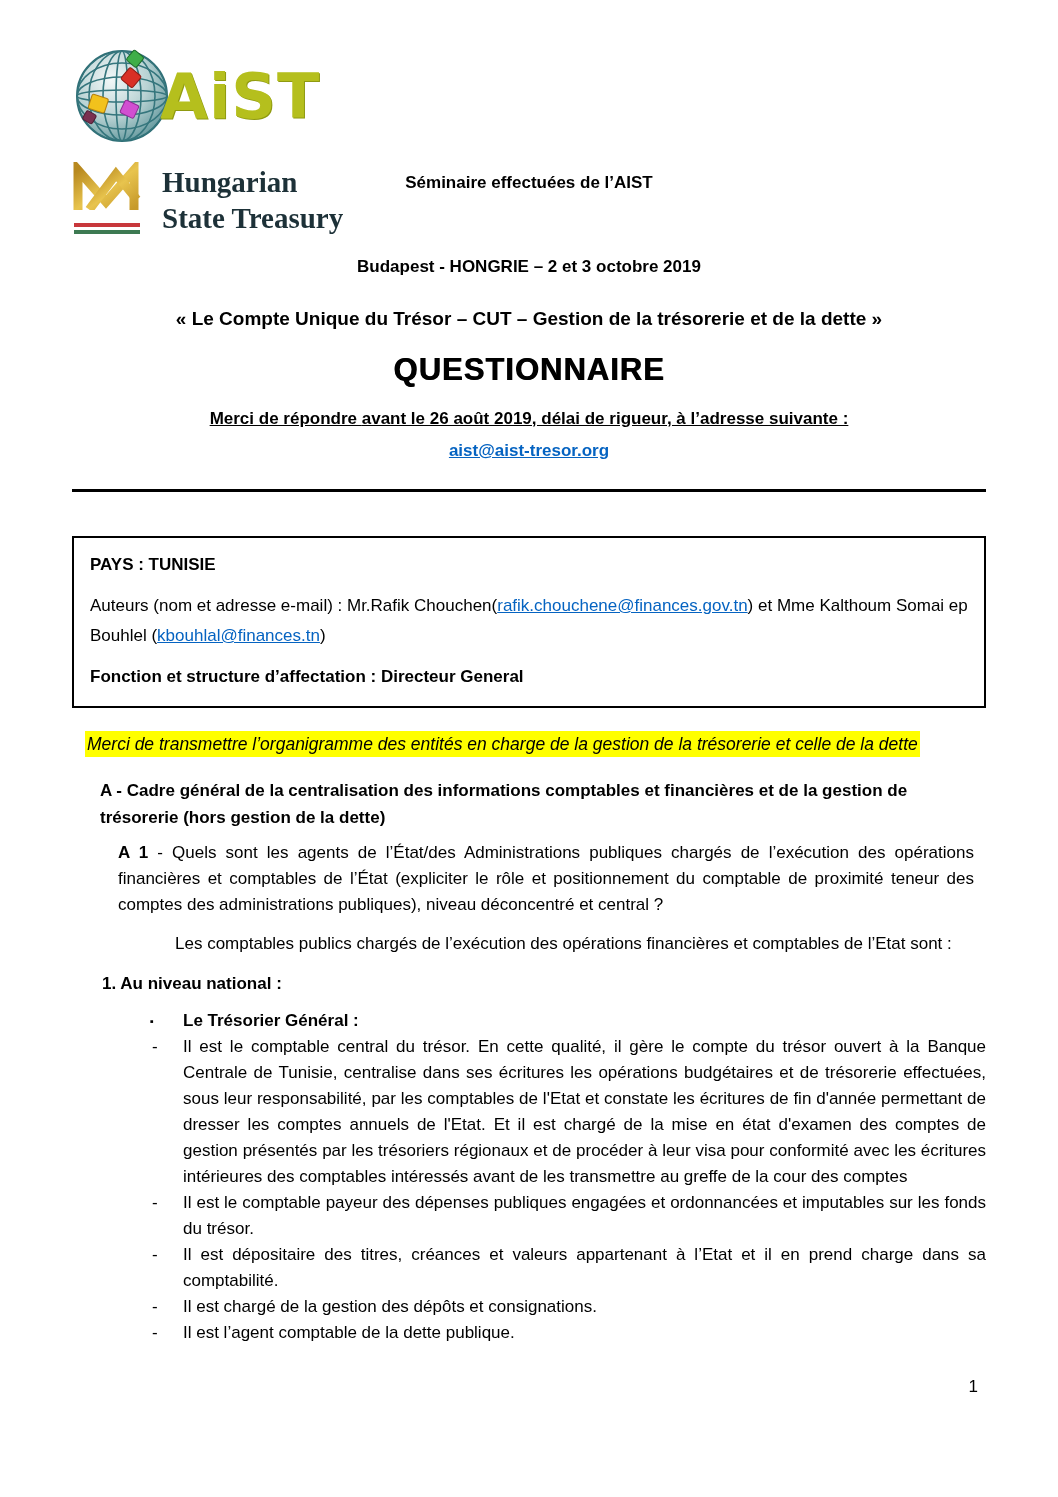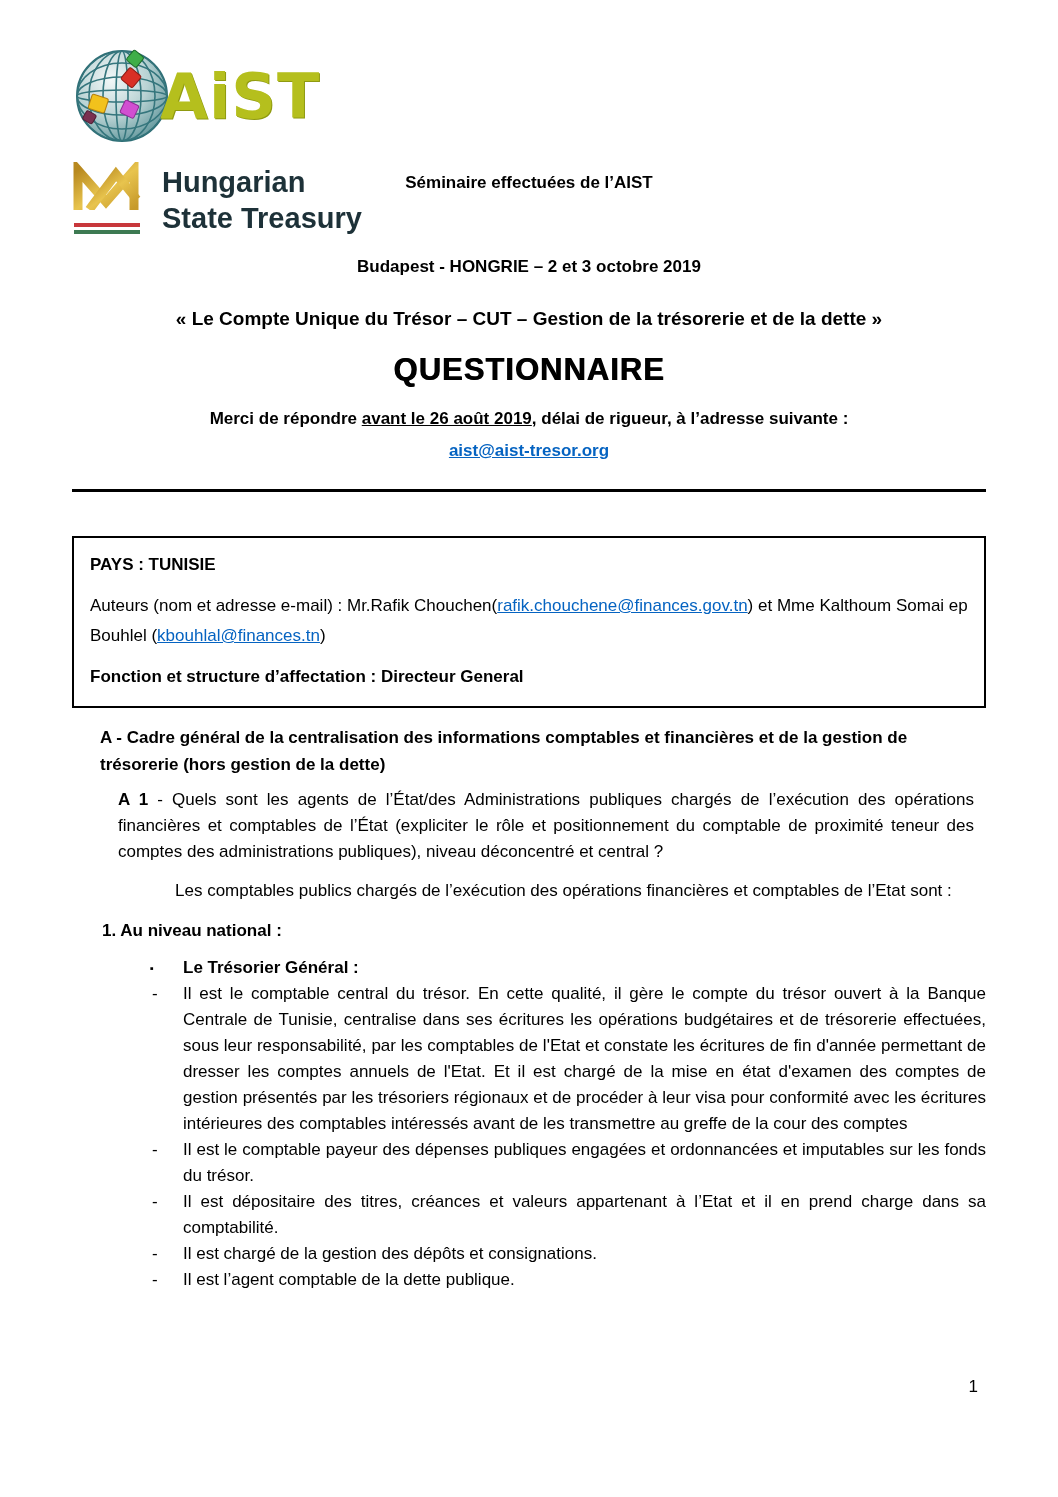--- a/index.html
+++ b/index.html
@@ -27,7 +27,7 @@
   .flag-lines .red   { height: 4px; background: #c8373b; margin-bottom: 3px; }
   .flag-lines .green { height: 4px; background: #3d7a52; }
   .treasury-name {
-    font-family: Liberation Sans, sans-serif; font-weight: bold;
+    font-family: Liberation Serif, serif; font-weight: bold;
     font-size: 29px; line-height: 36px; color: #1d3138; margin-top: 2px;
   }
 

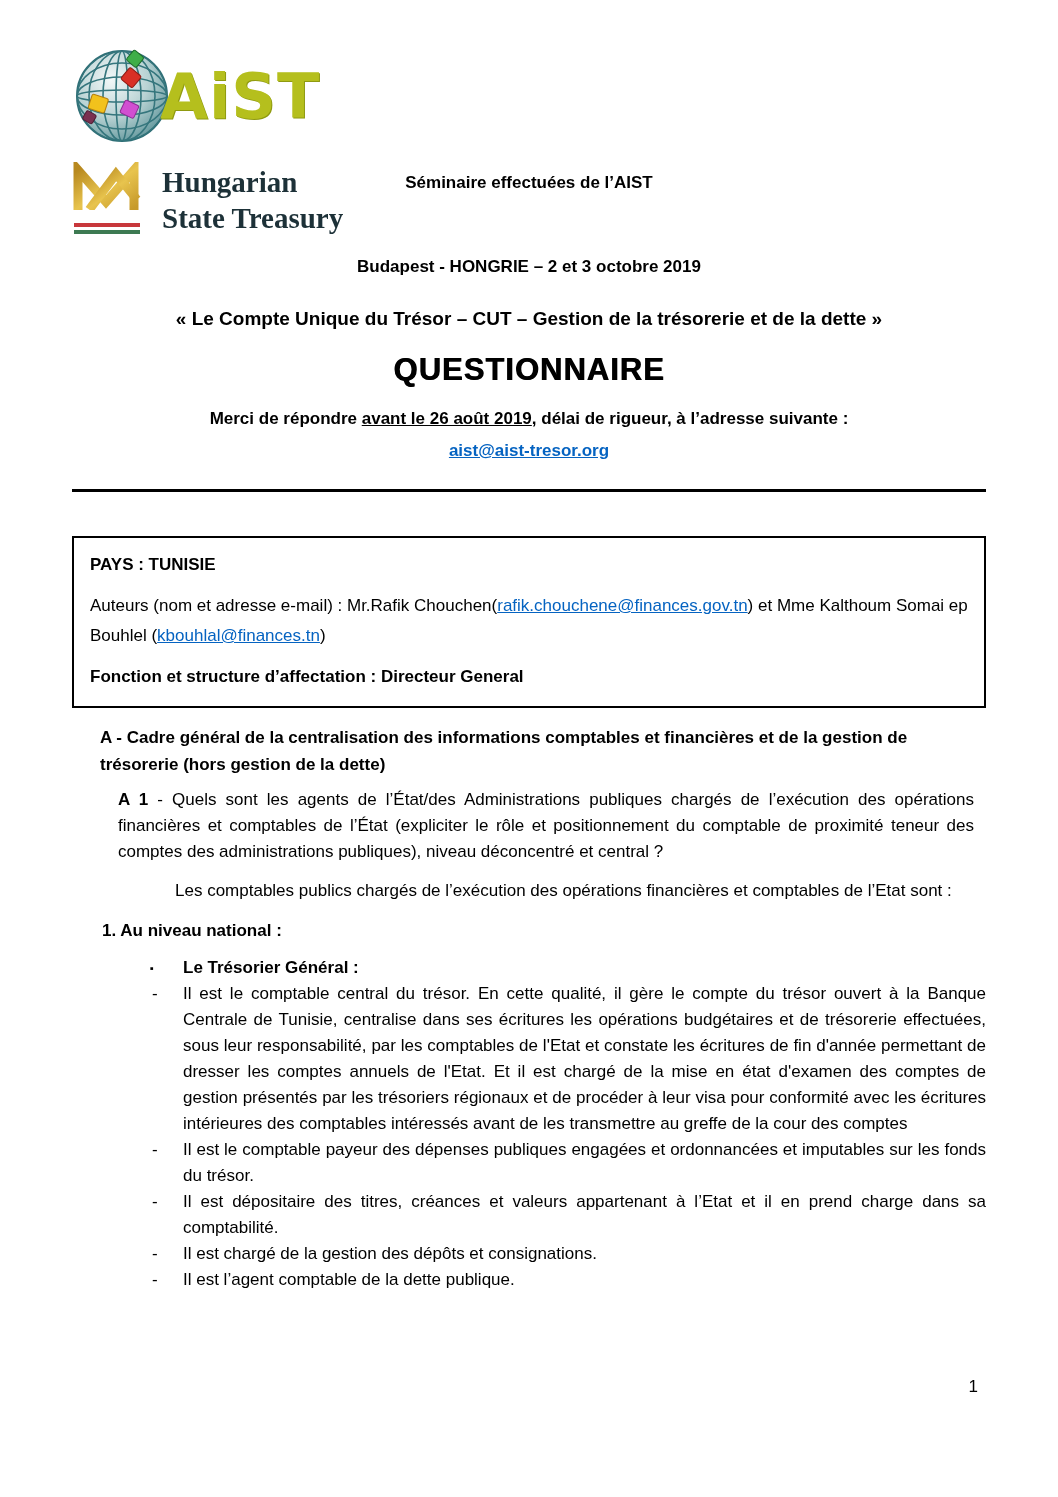--- a/index.html
+++ b/index.html
@@ -41,7 +41,7 @@
     font-size: 31px; line-height: 40px; letter-spacing: 1px;
     text-shadow: 0.7px 0 0 #000;
   }
-  .deadline { margin: 16px 0 0 0; text-align: center; font-size: 17px; font-weight: bold; }
+  .deadline { margin: 16px 0 0 0; text-align: center; font-size: 17px; font-weight: bold; text-decoration: underline; }
   .deadline .ul { text-decoration: underline; }
   .email-line { margin: 6px 0 0 0; text-align: center; font-size: 17px; font-weight: bold; }
   a.doc-link { color: #0563c1; text-decoration: underline; cursor: pointer; }

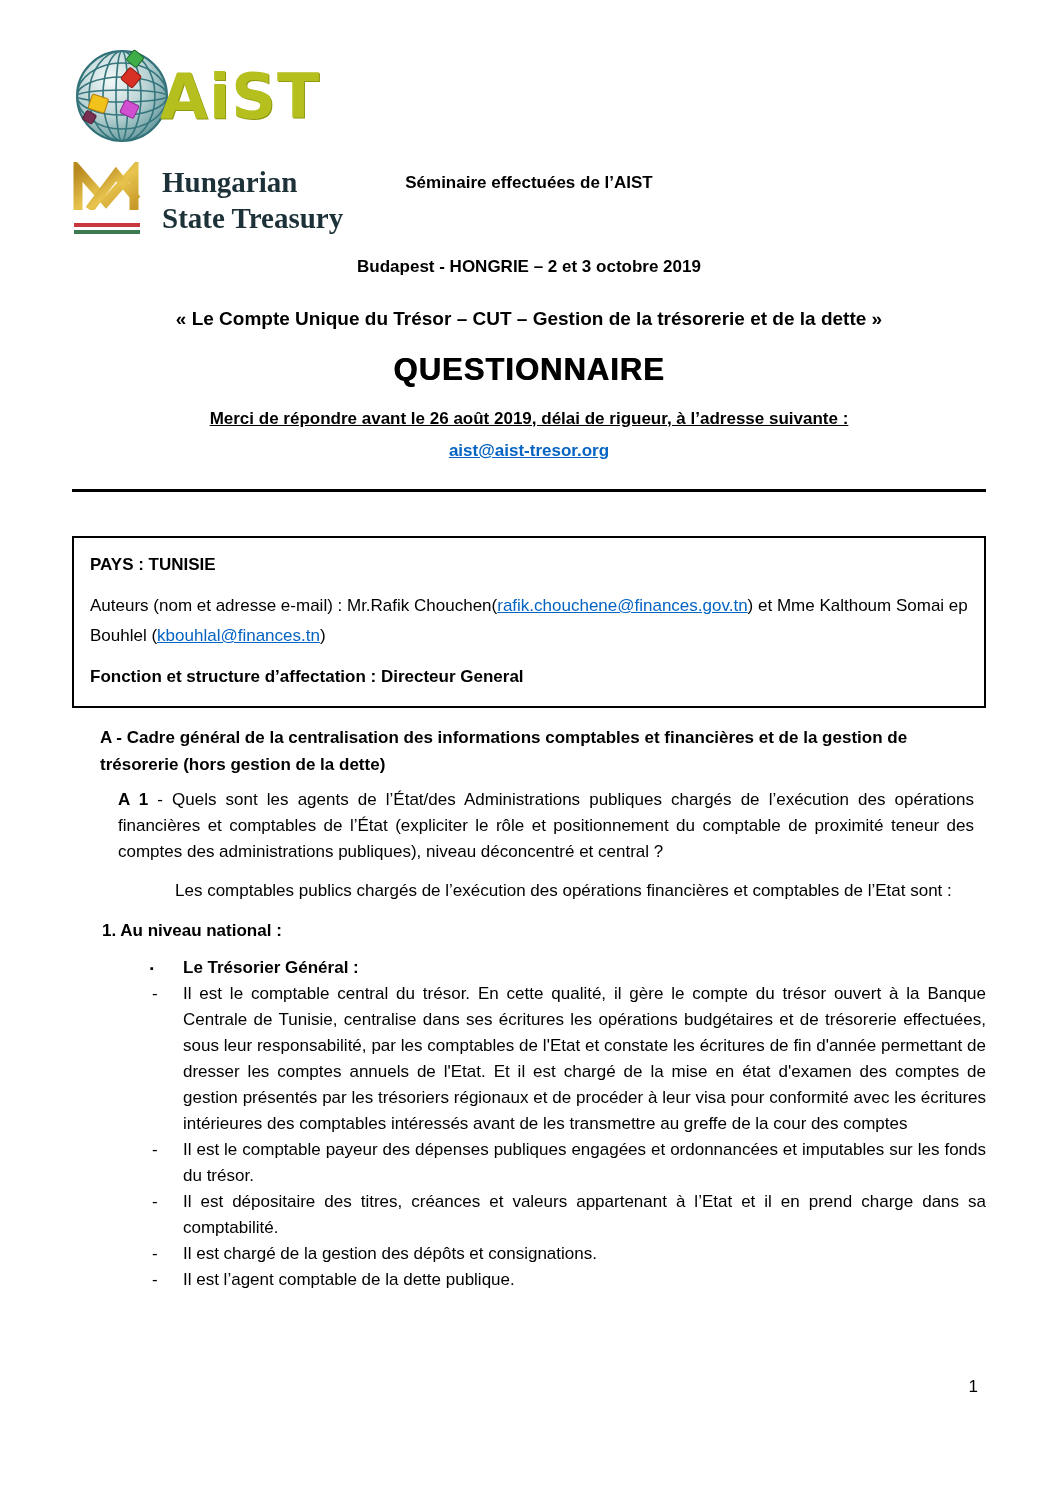--- a/index.html
+++ b/index.html
@@ -157,6 +157,7 @@
     <p class="bold">Fonction et structure d’affectation : Directeur General</p>
   </div>
 
+  <p class="highlight-wrap"><mark class="hl">Merci de transmettre l’organigramme des entités en charge de la gestion de la trésorerie et celle de la dette</mark></p>
 
   <h3 class="section-heading">A - Cadre général de la centralisation des informations comptables et financières et de la gestion de trésorerie (hors gestion de la dette)</h3>
   <p class="question"><strong>A 1</strong><span> - Quels sont les agents de l’État/des Administrations publiques chargés de l’exécution des opérations financières et comptables de l’État (expliciter le rôle et positionnement du comptable de proximité teneur des comptes des administrations publiques), niveau déconcentré et central ?</span></p>

